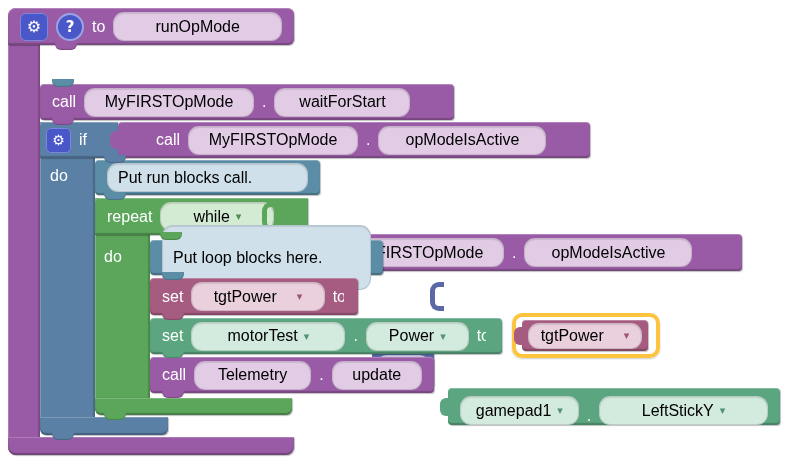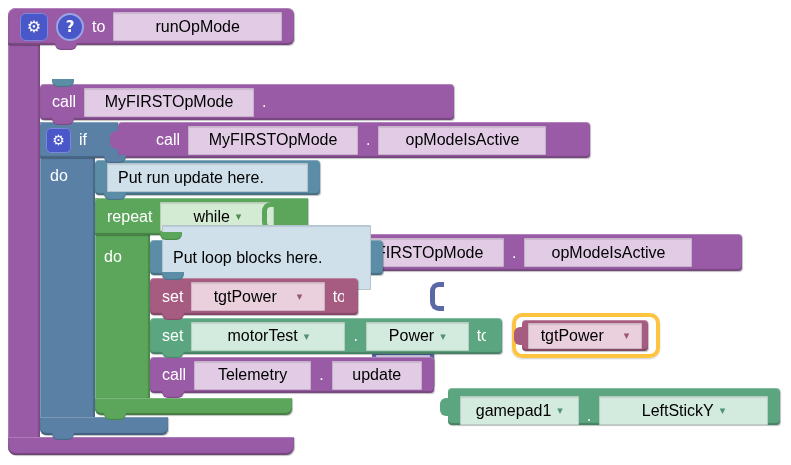--- a/index.html
+++ b/index.html
@@ -22,7 +22,7 @@
   .lbl{color:#fff;white-space:nowrap;}
   .dot{color:#fff;}
   .field{display:inline-flex;align-items:center;justify-content:center;gap:6px;height:27px;
-    border-radius:1px;color:#000;padding:0 8px;border:1px solid rgba(0,0,0,0.12);
+    border-radius:11px;color:#000;padding:0 8px;border:1px solid rgba(0,0,0,0.12);
     white-space:nowrap;box-shadow:inset 0 1px 1px rgba(0,0,0,0.1);}
   .f-proc{background:#e1cbe5;}
   .f-comment{background:#cfe0ea;}

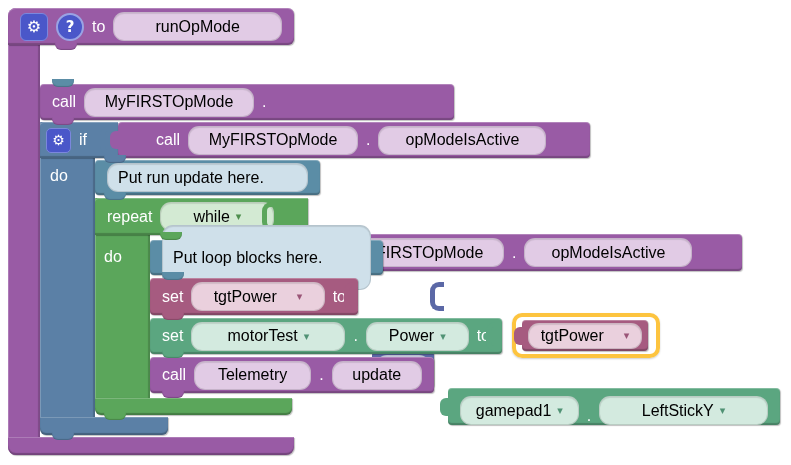--- a/index.html
+++ b/index.html
@@ -66,6 +66,9 @@
       <span>MyFIRSTOpMode</span>
     </span>
     <span class="dot">.</span>
+    <span class="field f-proc" style="width:118px">
+      <span>waitForStart</span>
+    </span>
   </div>
 
   <div class="abs c-logic spine" style="left:40px;top:122px;width:55px;height:296px;"></div>

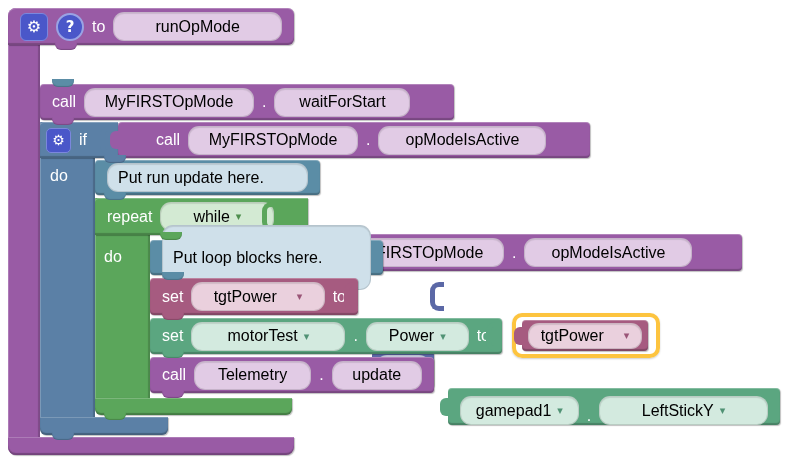--- a/index.html
+++ b/index.html
@@ -94,7 +94,7 @@
 
   <div class="abs c-comment blockrow" style="left:95px;top:160px;width:225px;height:35px;">
     <span class="field f-comment" style="width:200px;justify-content:flex-start;padding:0 10px;">
-      <span>Put run update here.</span>
+      <span>Put run blocks call.</span>
     </span>
   </div>
 

